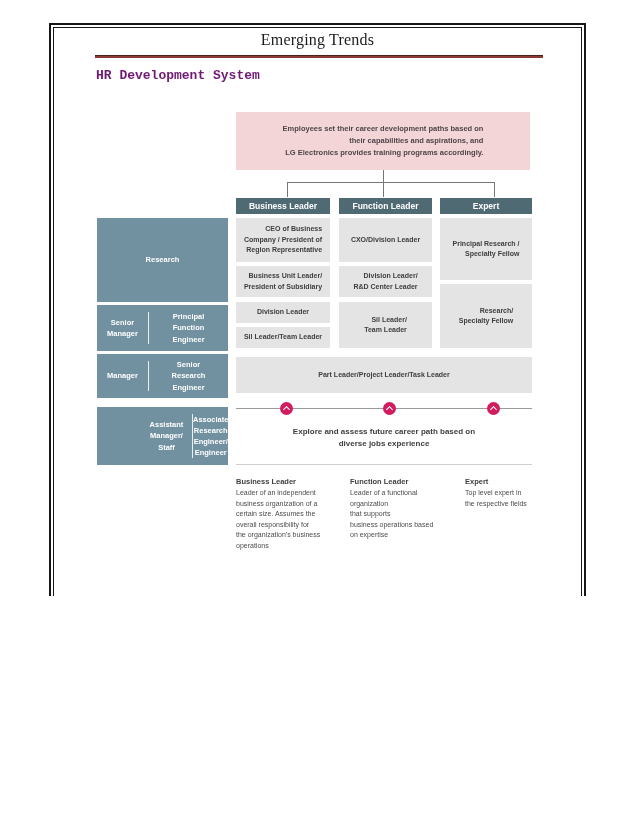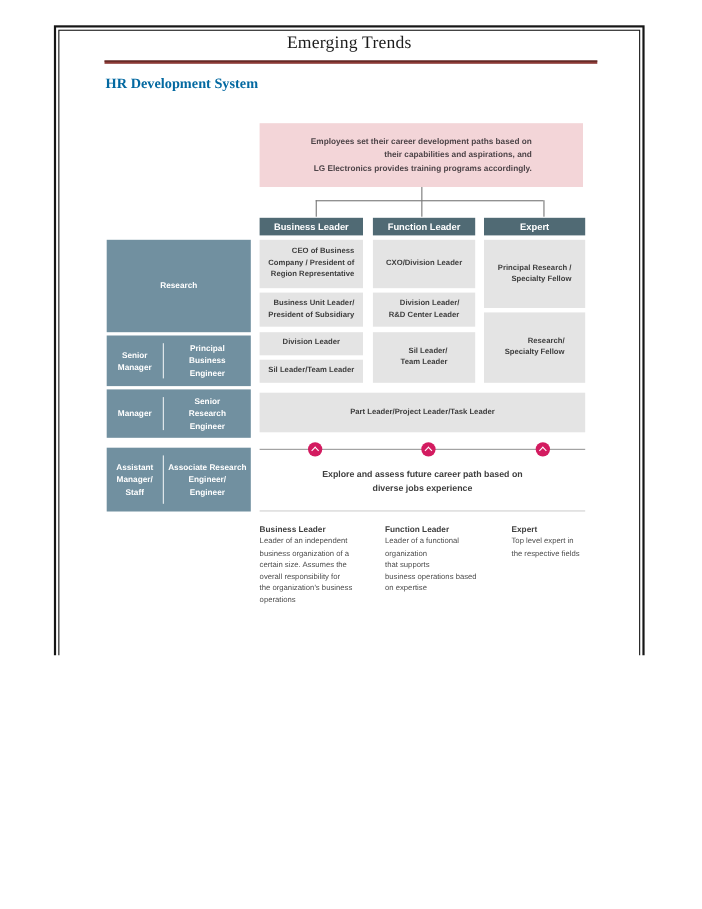--- a/index.html
+++ b/index.html
@@ -26,7 +26,7 @@
   }
   .section-title {
     position:absolute; left:96px; top:68px;
-    font-family:Liberation Serif, serif; font-weight:bold; font-size:13px; color:#0369a1;
+    font-family:Liberation Mono, monospace; font-weight:bold; font-size:13px; color:#701a75;
   }
 
   

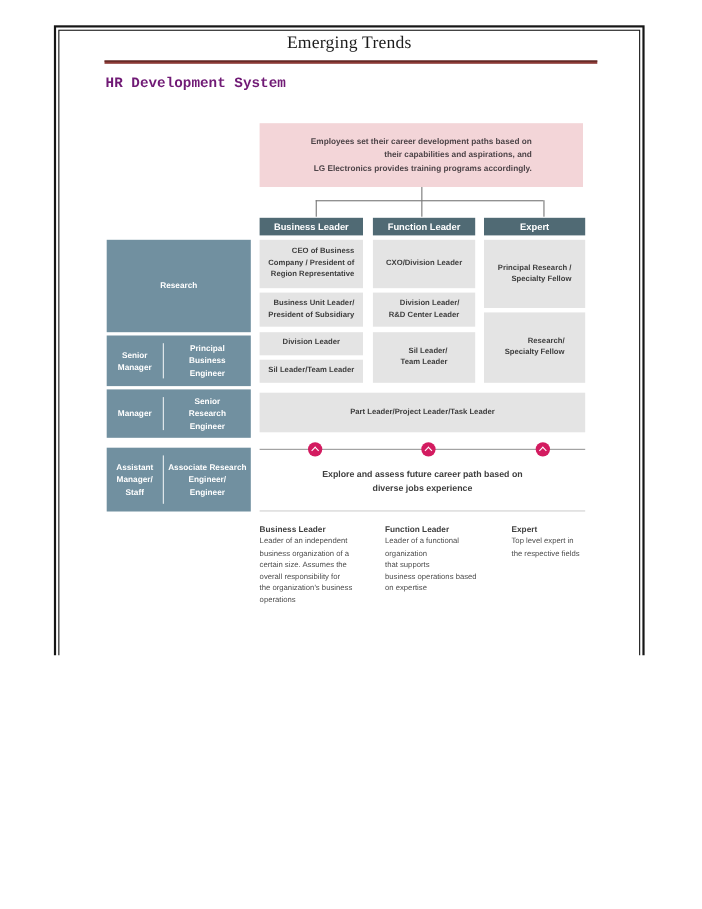--- a/index.html
+++ b/index.html
@@ -140,7 +140,7 @@
 Manager</div>
     <div class="vdiv"></div>
     <div class="rpart pre">Principal
-Business
+Function
 Engineer</div>
   </div>
 

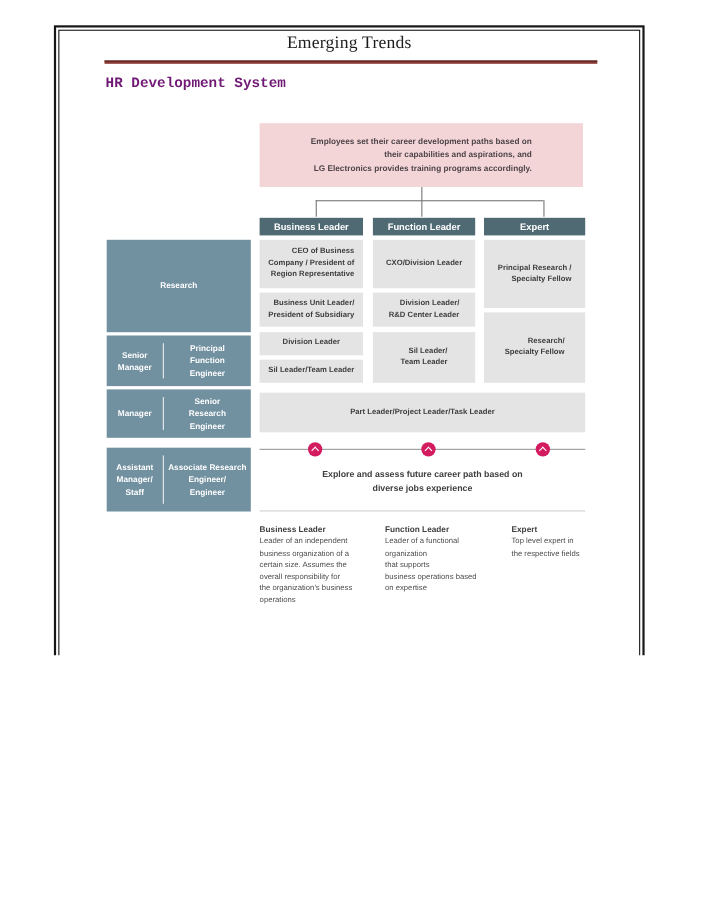--- a/index.html
+++ b/index.html
@@ -152,7 +152,7 @@
 Engineer</div>
   </div>
 
-  <div class="abs level-box level-split" style="left:97px; top:407px; width:131px; height:58px;">
+  <div class="abs level-box level-split" style="left:97px; top:407px; width:131px; height:58px;padding-left:44px;">
     <div class="lpart pre">Assistant
 Manager/
 Staff</div>

